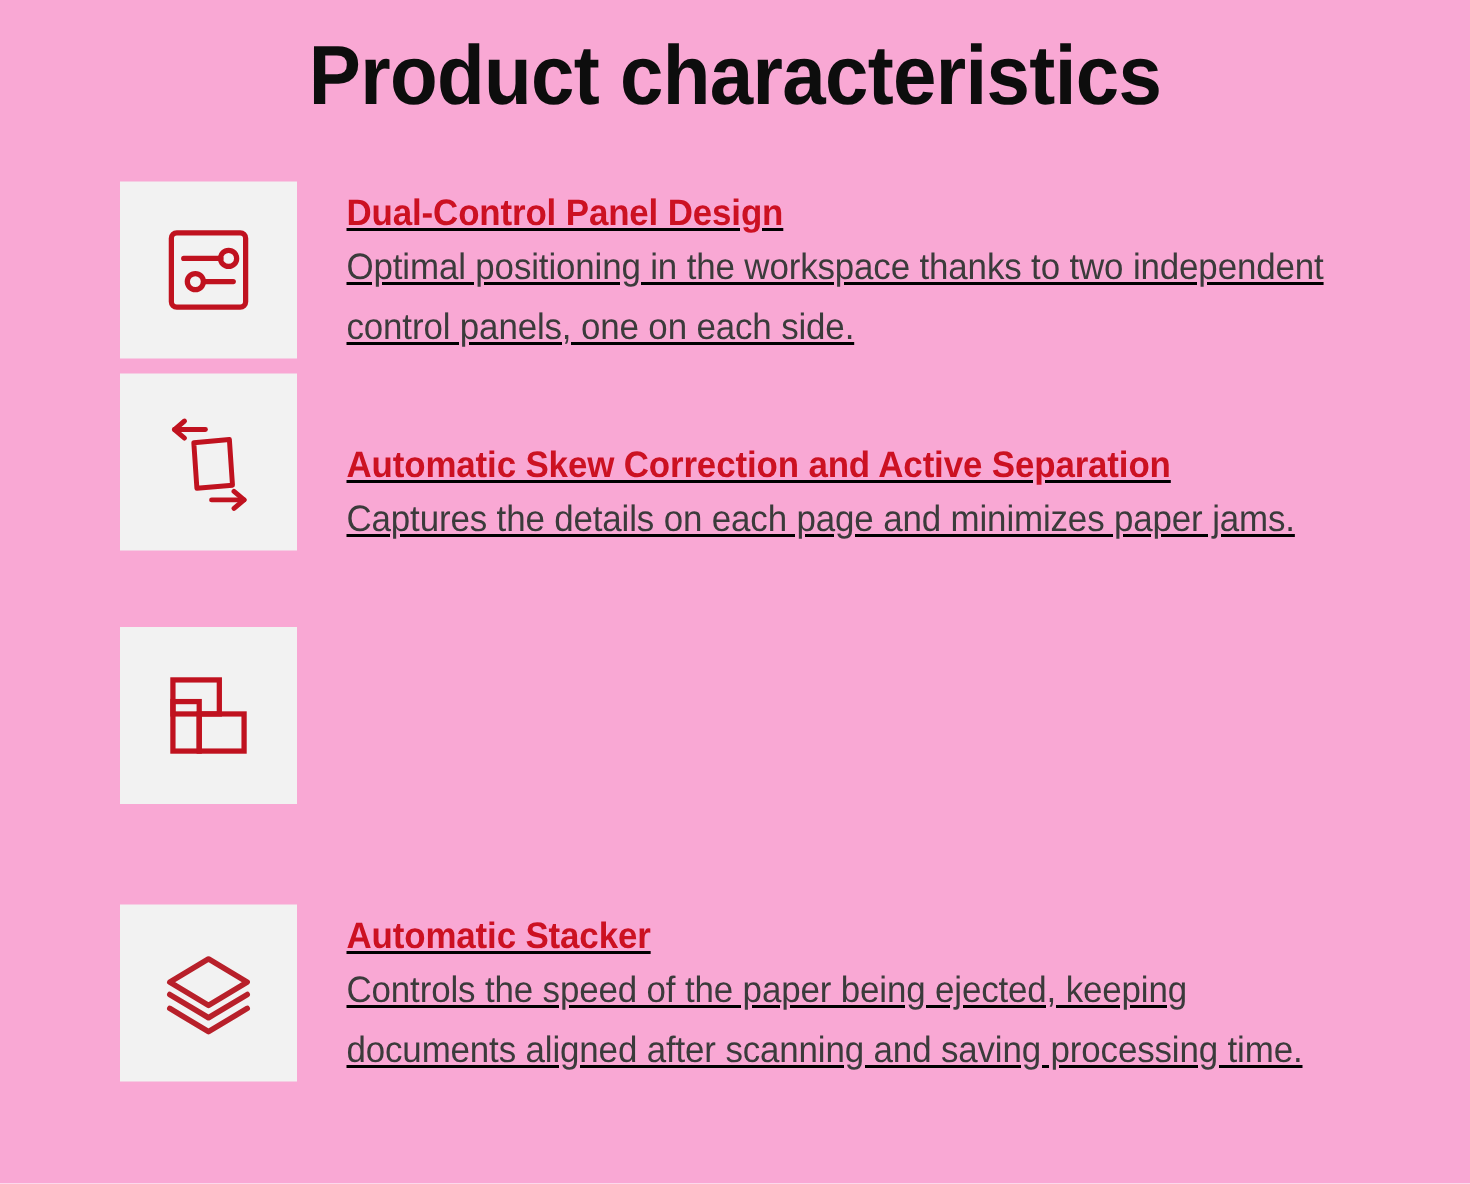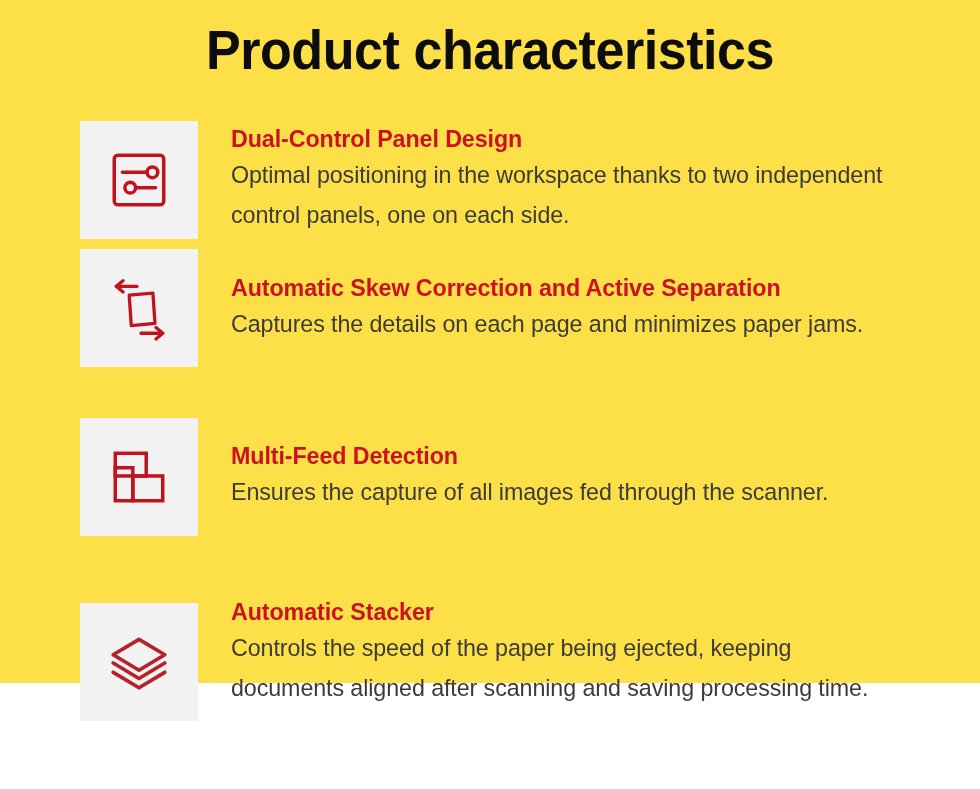--- a/index.html
+++ b/index.html
@@ -19,8 +19,8 @@
   .page {
     position: relative;
     width: 980px;
-    height: 683px;
-    background: #fde047;
+    height: 789px;
+    background: #f9a8d4;
   }
 
   

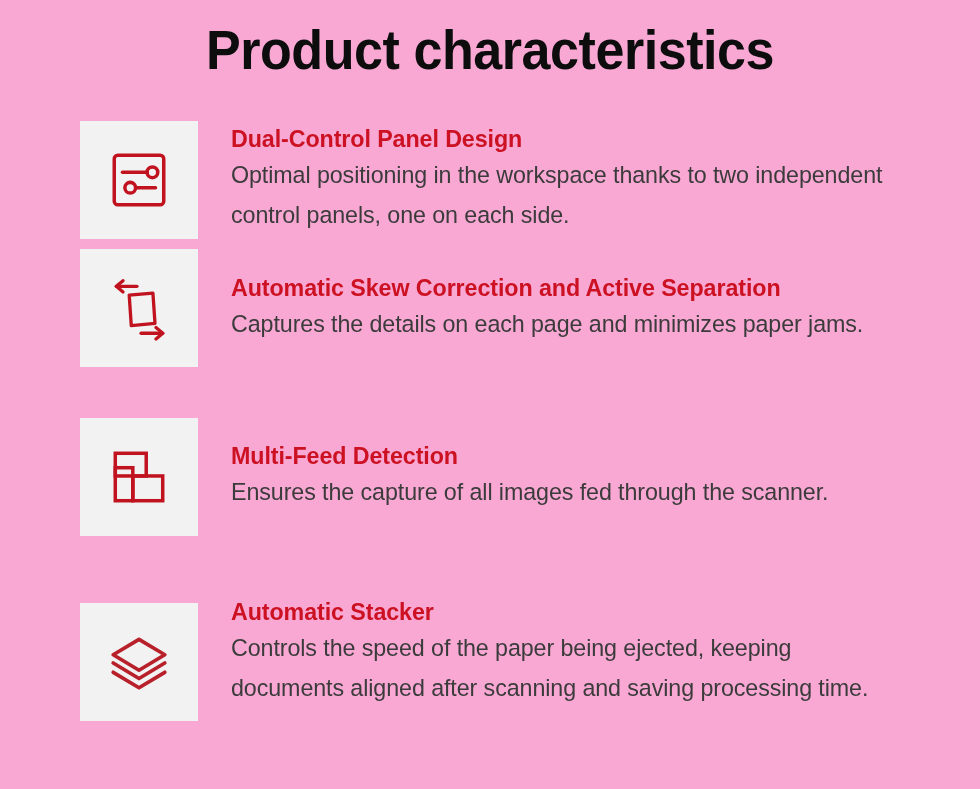--- a/index.html
+++ b/index.html
@@ -52,8 +52,9 @@
   .feature {
     position: relative;
     display: flex;
-    align-items: center;
+    align-items: flex-end;
     margin-bottom: 6px;
+    text-decoration: underline;
   }
 
   .icon-tile {

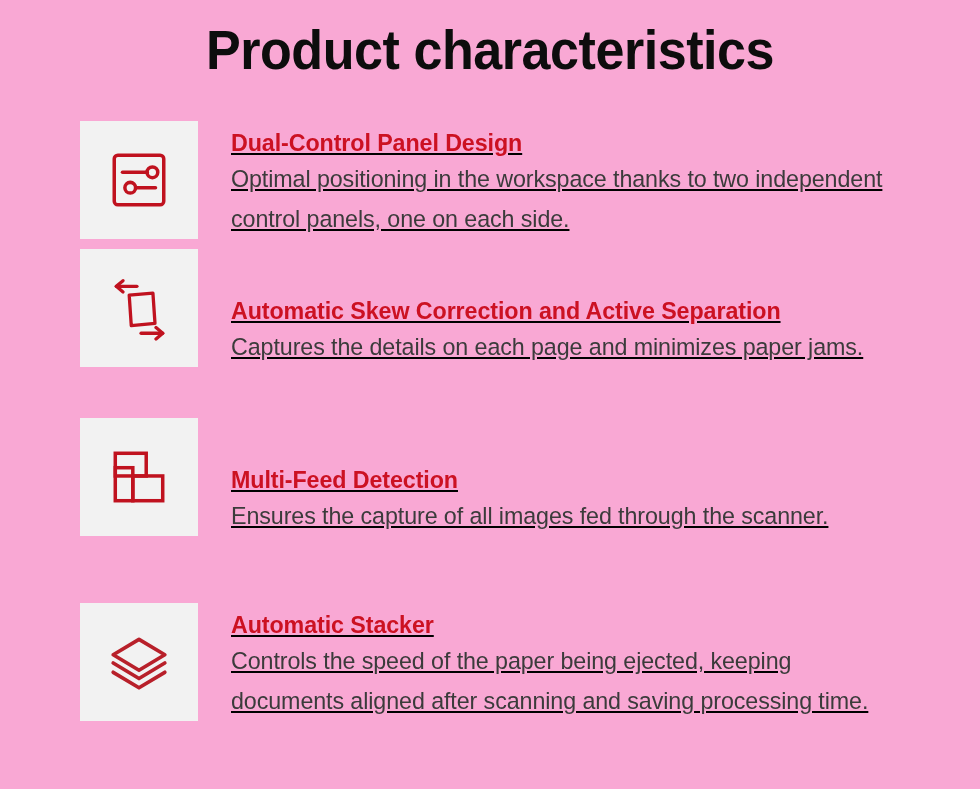--- a/index.html
+++ b/index.html
@@ -176,10 +176,6 @@
           </svg>
         </span>
       </div>
-      <div class="feature-text">
-        <div class="feature-title">Multi-Feed Detection</div>
-        <div class="feature-desc">Ensures the capture of all images fed through the scanner.</div>
-      </div>
     </div>
 
     <div class="feature feature-3">

